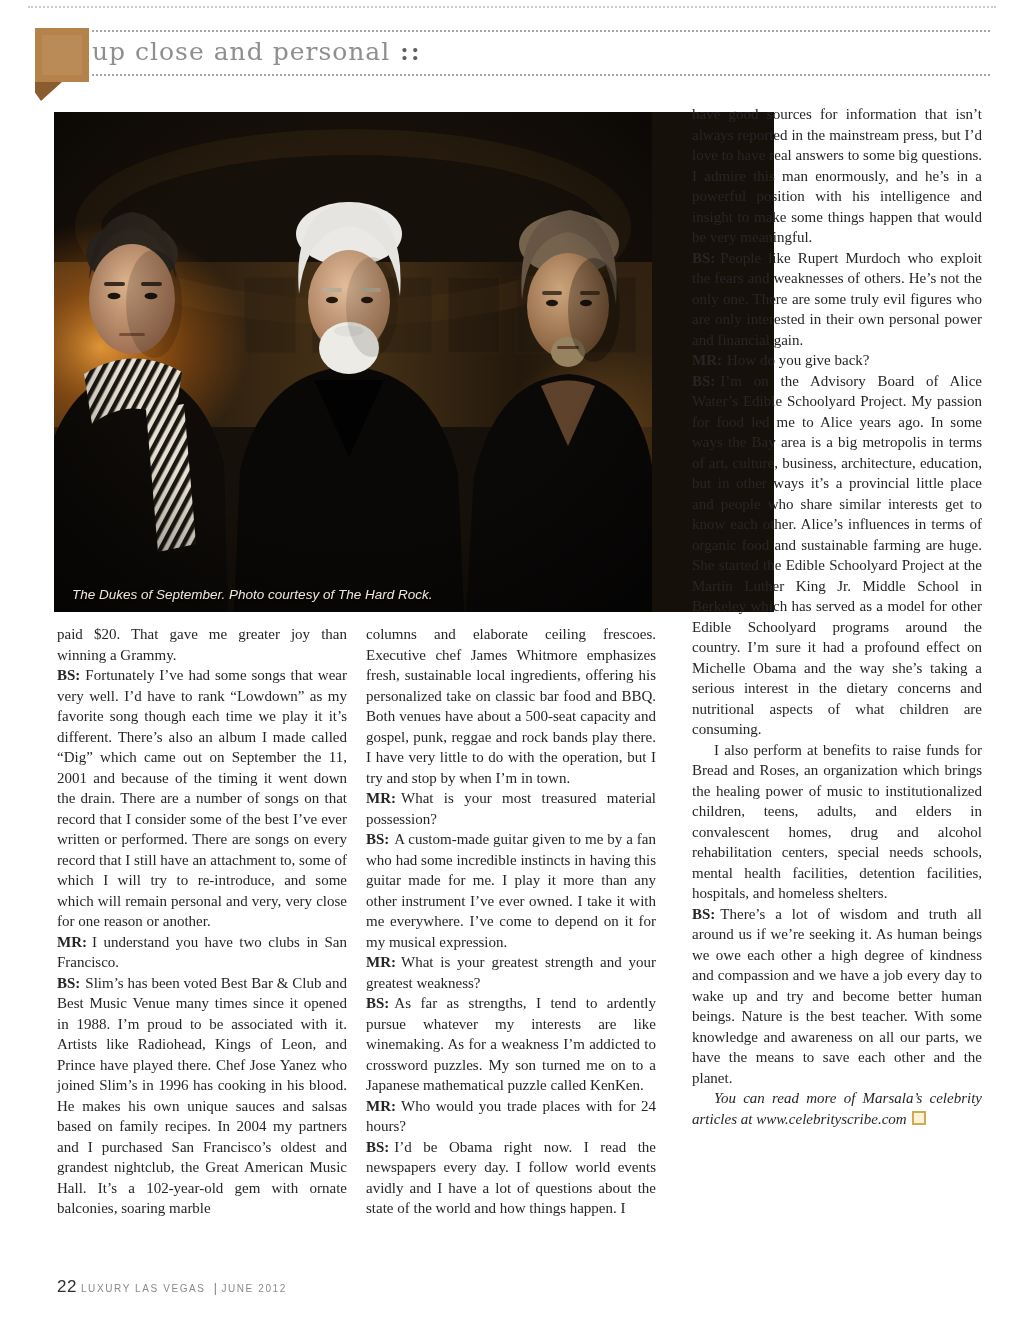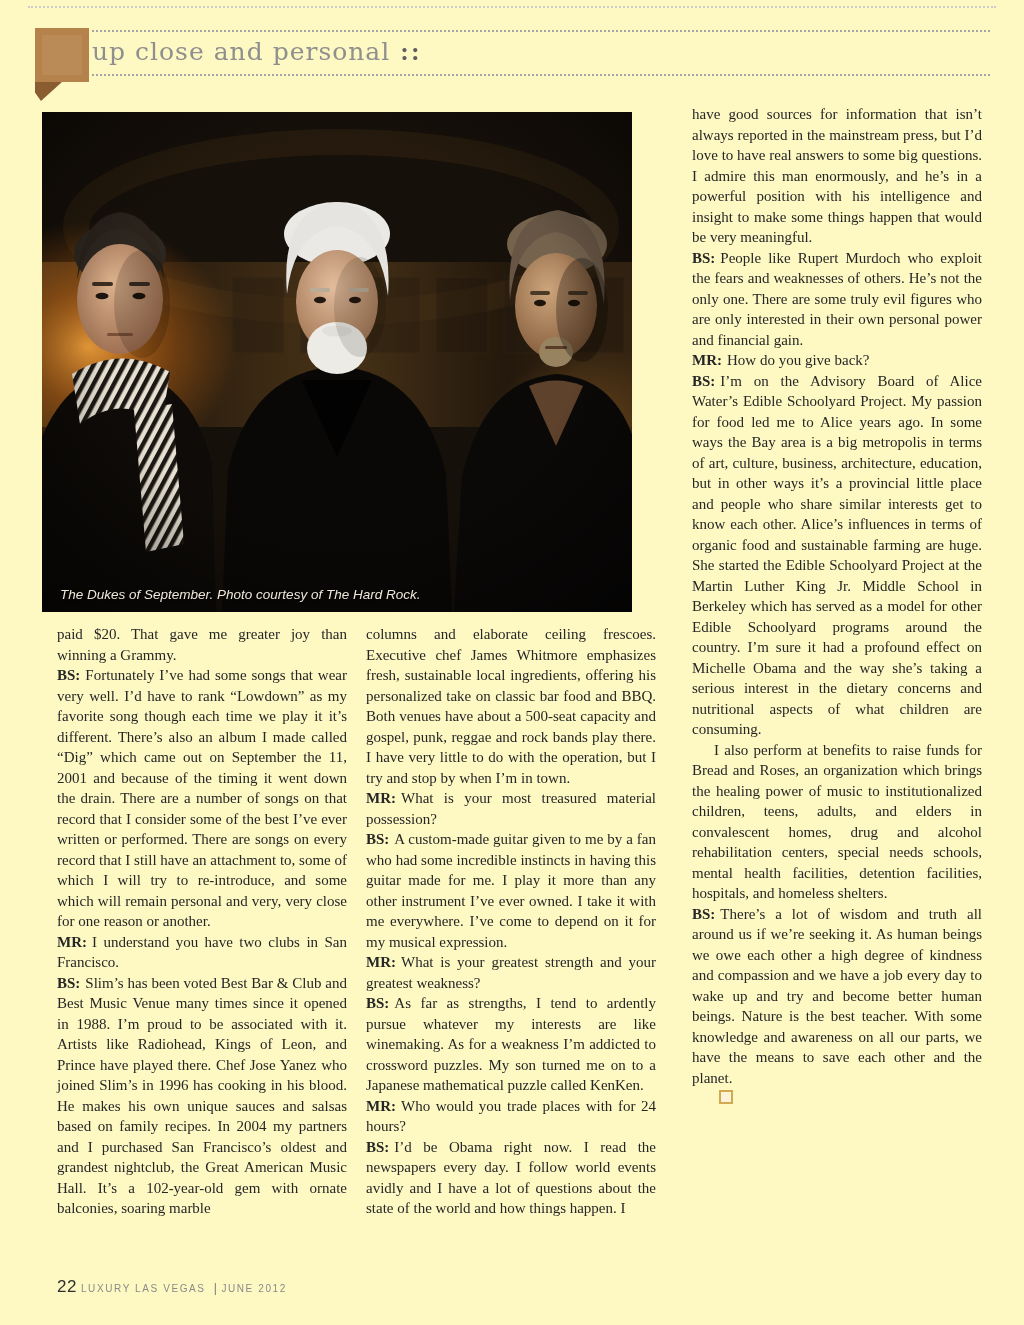--- a/index.html
+++ b/index.html
@@ -5,7 +5,7 @@
   html,body { margin:0; padding:0; background:#e8e8e6; }
   .page {
     position:relative; width:1024px; height:1325px; margin:0 auto;
-    background:#fef9c3; overflow:hidden;
+    background:#ffffff; overflow:hidden;
     font-family:"Liberation Serif", serif; color:#262626;
   }
   .page-top-rule {

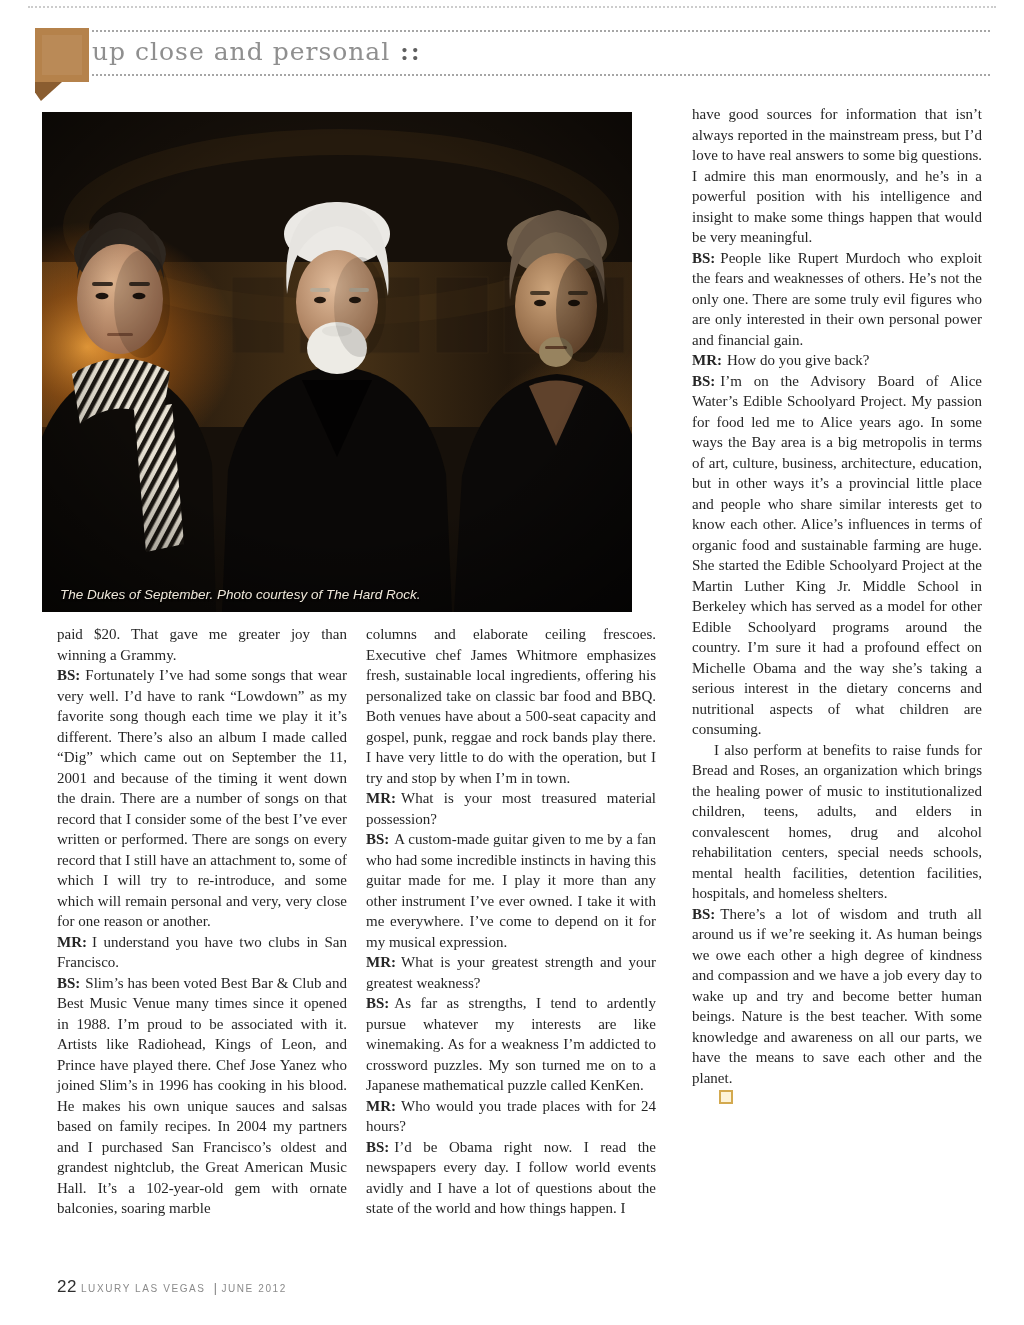--- a/index.html
+++ b/index.html
@@ -40,7 +40,7 @@
   }
   
   .photo {
-    position:absolute; left:42px; top:112px; width:590px; height:500px;
+    position:absolute; left:54px; top:112px; width:720px; height:500px;
     background:#16100a; overflow:hidden;
   }
   .photo svg { display:block; }

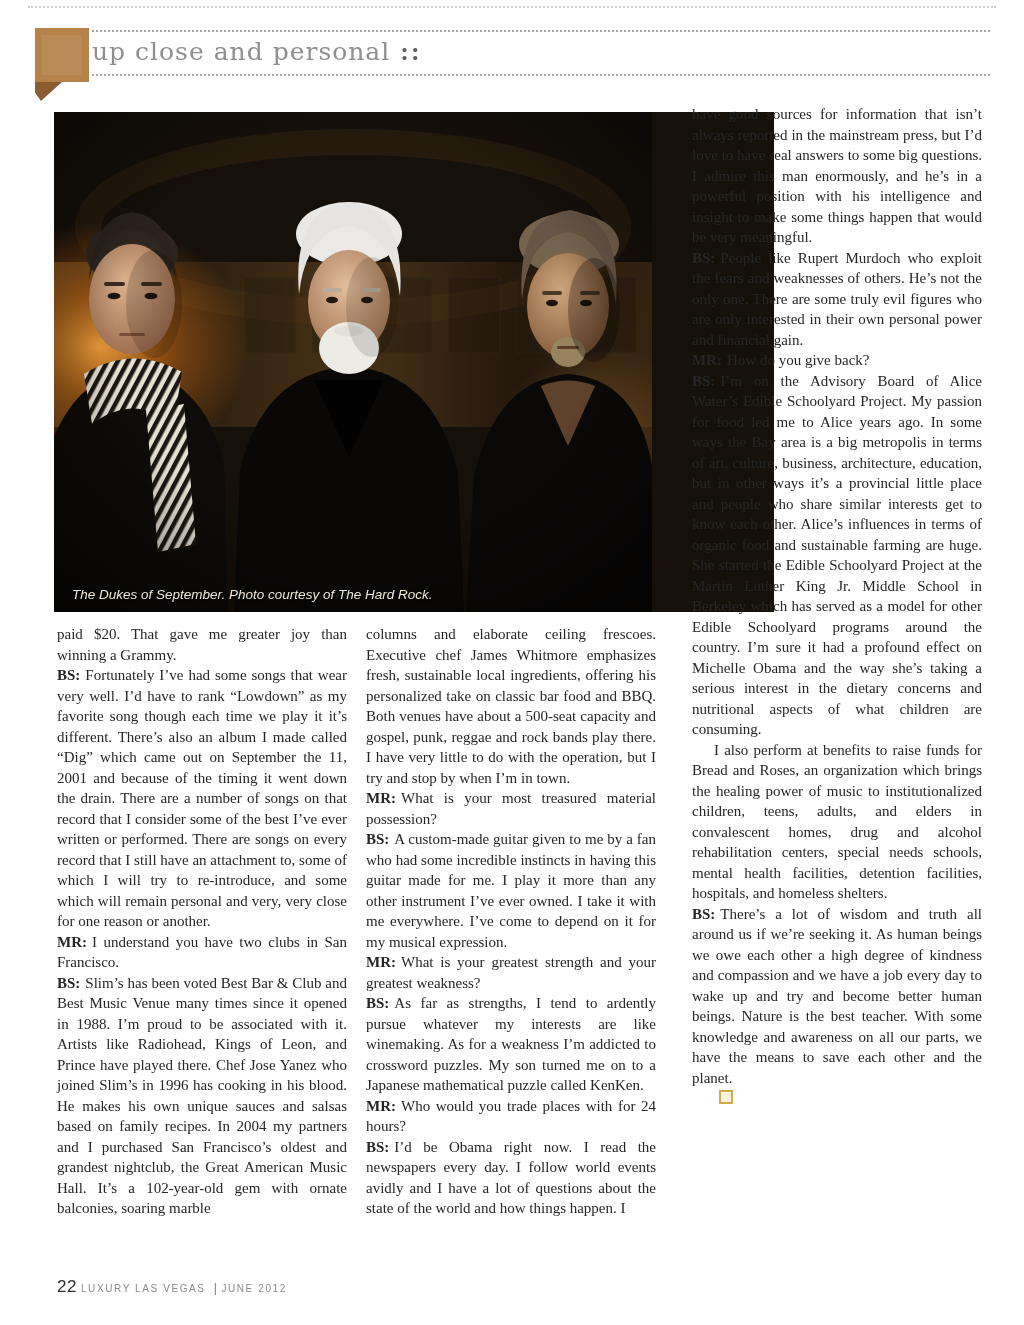--- a/index.html
+++ b/index.html
@@ -221,7 +221,7 @@
     <p class="para"><b class="speaker">BS:</b><span>I’m on the Advisory Board of Alice Water’s Edible Schoolyard Project. My passion for food led me to Alice years ago. In some ways the Bay area is a big metropolis in terms of art, culture, business, architecture, education, but in other ways it’s a provincial little place and people who share similar interests get to know each other. Alice’s influences in terms of organic food and sustainable farming are huge. She started the Edible Schoolyard Project at the Martin Luther King Jr. Middle School in Berkeley which has served as a model for other Edible Schoolyard programs around the country. I’m sure it had a profound effect on Michelle Obama and the way she’s taking a serious interest in the dietary concerns and nutritional aspects of what children are consuming.</span></p>
     <p class="para indent"><span>I also perform at benefits to raise funds for Bread and Roses, an organization which brings the healing power of music to institutionalized children, teens, adults, and elders in convalescent homes, drug and alcohol rehabilitation centers, special needs schools, mental health facilities, detention facilities, hospitals, and homeless shelters.</span></p>
     <p class="para"><b class="speaker">BS:</b><span>There’s a lot of wisdom and truth all around us if we’re seeking it. As human beings we owe each other a high degree of kindness and compassion and we have a job every day to wake up and try and become better human beings. Nature is the best teacher. With some knowledge and awareness on all our parts, we have the means to save each other and the planet.</span></p>
-    <p class="para closing"><span class="endmark"></span></p>
+    <p class="para closing"><span>You can read more of Marsala’s celebrity articles at www.celebrityscribe.com</span><span class="endmark"></span></p>
   </div>
 
   <div class="footer">

